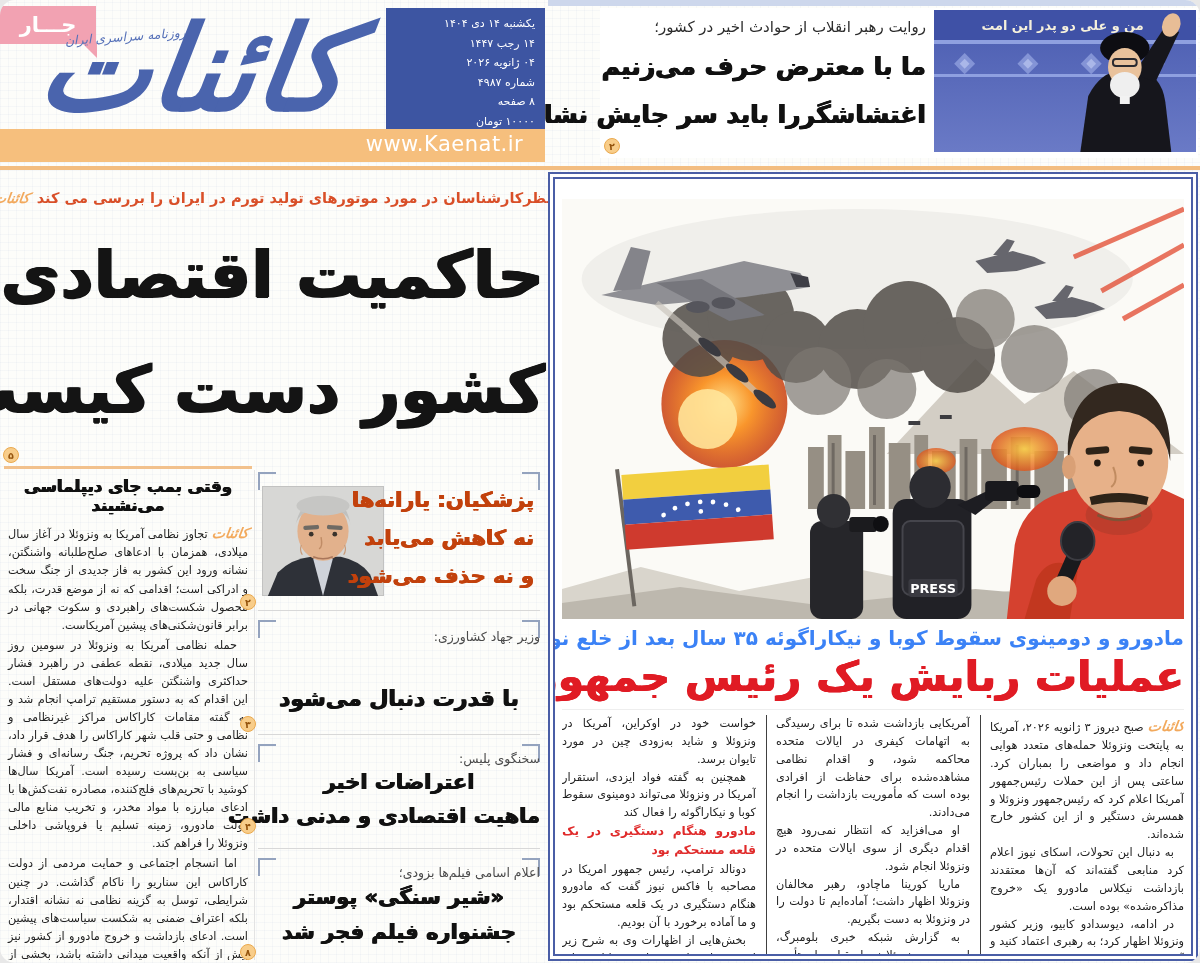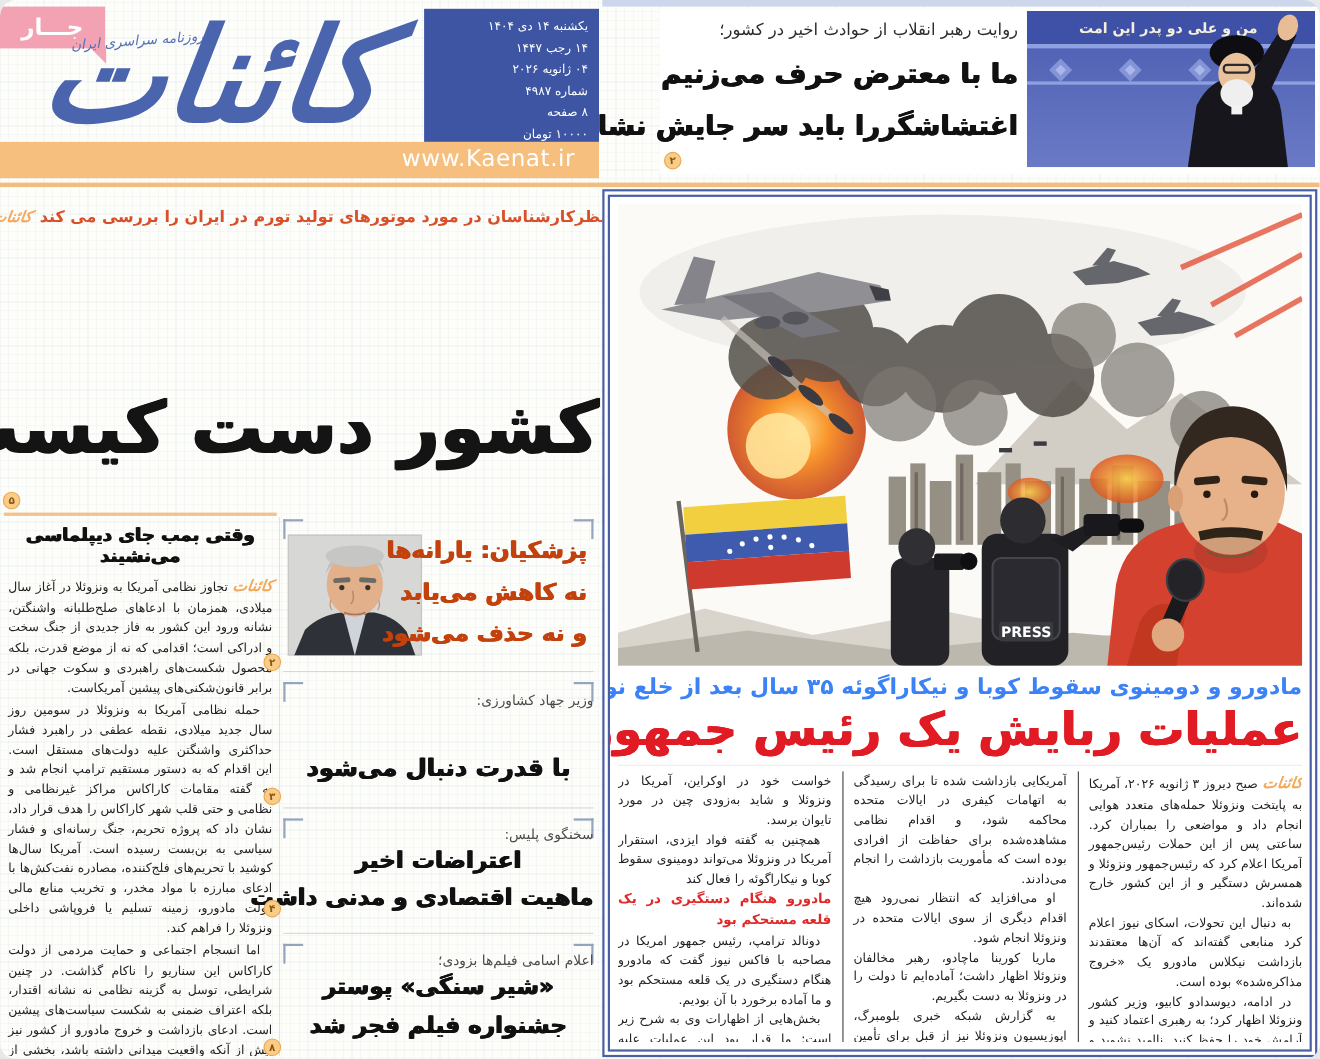--- a/index.html
+++ b/index.html
@@ -188,6 +188,7 @@
     <span class="txt">نظرکارشناسان در مورد موتورهای تولید تورم در ایران را بررسی می کند</span>
     <span class="minilogo">كائنات</span>
   </div>
+  <div class="main-h main-h1 thick2">حاکمیت اقتصادی</div>
   <div class="main-h main-h2 thick2">کشور دست کیست؟</div>
   <div class="bug" style="left:3px;top:447px;">۵</div>
 

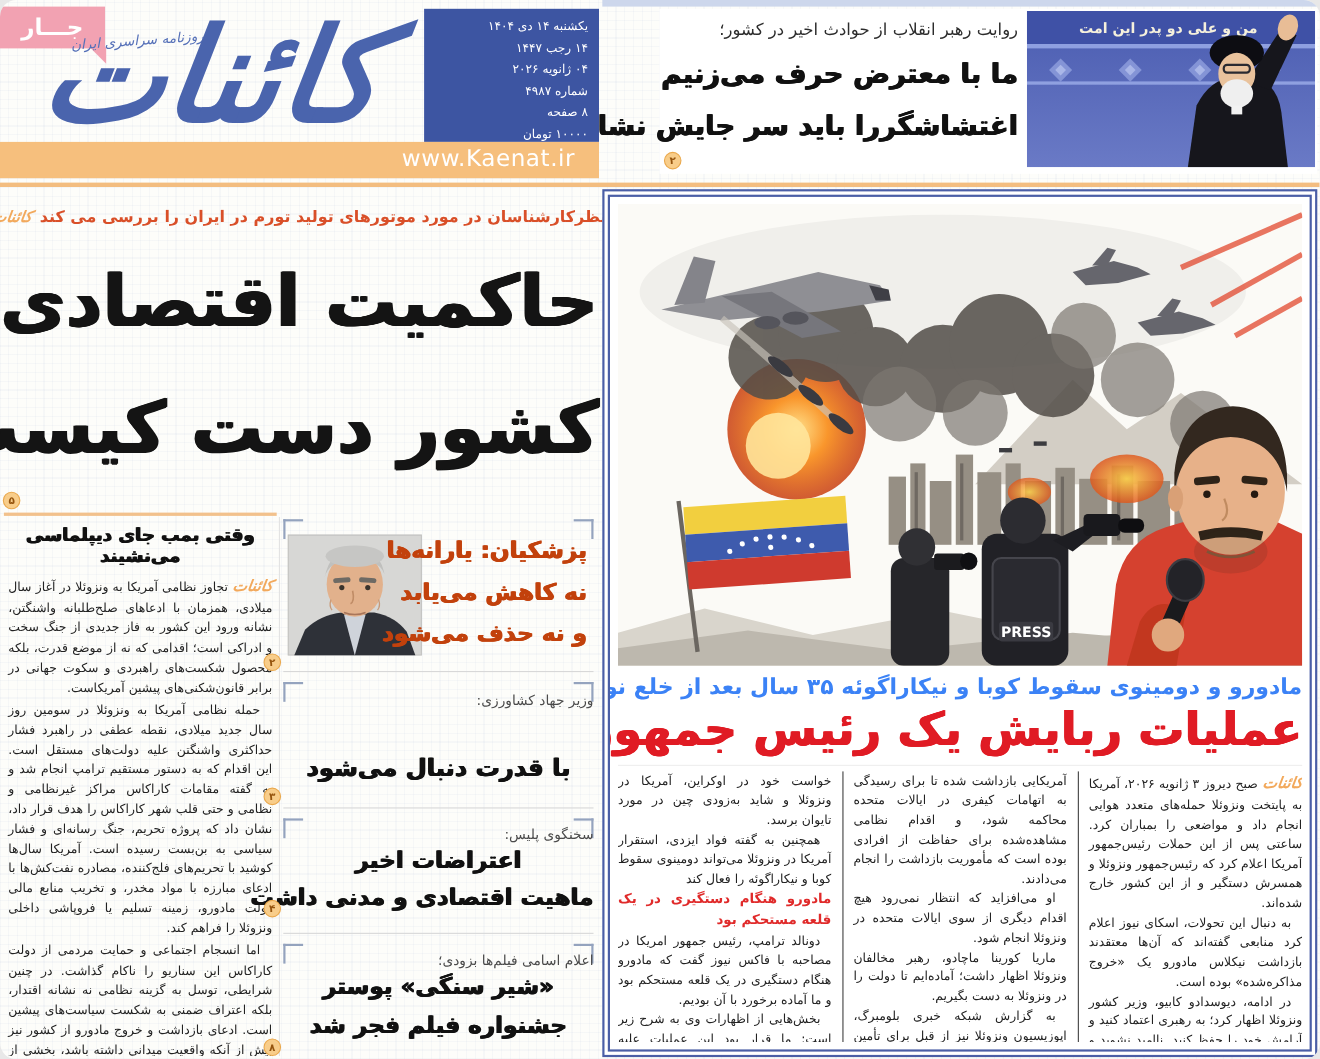--- a/index.html
+++ b/index.html
@@ -103,7 +103,7 @@
     position:absolute;left:548px;top:172px;width:650px;height:789px;
     border:2px solid #4a5ea6;padding:3px;background:#fff;
   }
-  .vzinner{width:100%;height:100%;border:2px solid #4a5ea6;padding:6px 7px;overflow:hidden;}
+  .vzinner{width:100%;height:100%;border:2px solid #4a5ea6;padding:20px 7px;overflow:hidden;}
   .vz-illu{width:100%;height:420px;display:block;}
   .vz-caption{text-align:center;font-weight:bold;font-size:20px;color:#3b82f6;margin:7px 0 2px 0;white-space:nowrap;}
   .vz-headline{text-align:center;font-weight:bold;font-size:42px;color:#e01b24;margin:2px 0 8px 0;white-space:nowrap;}

